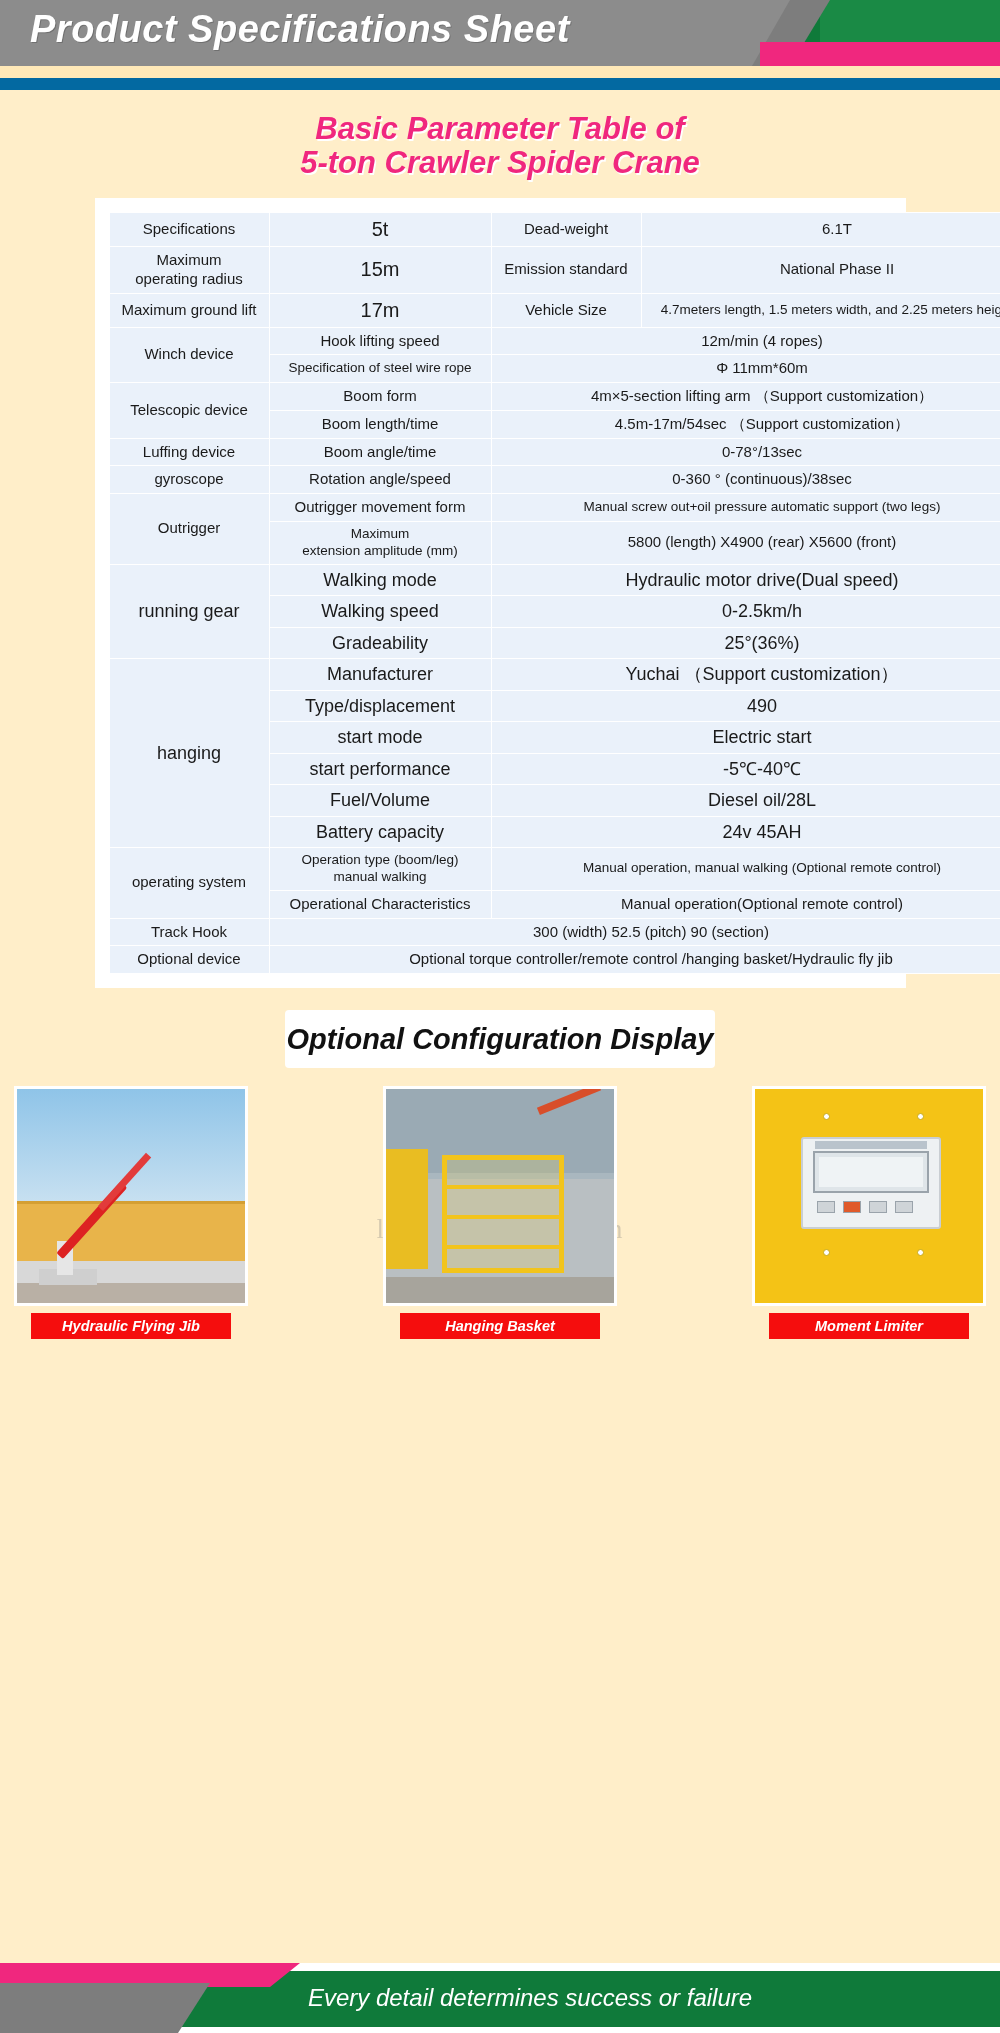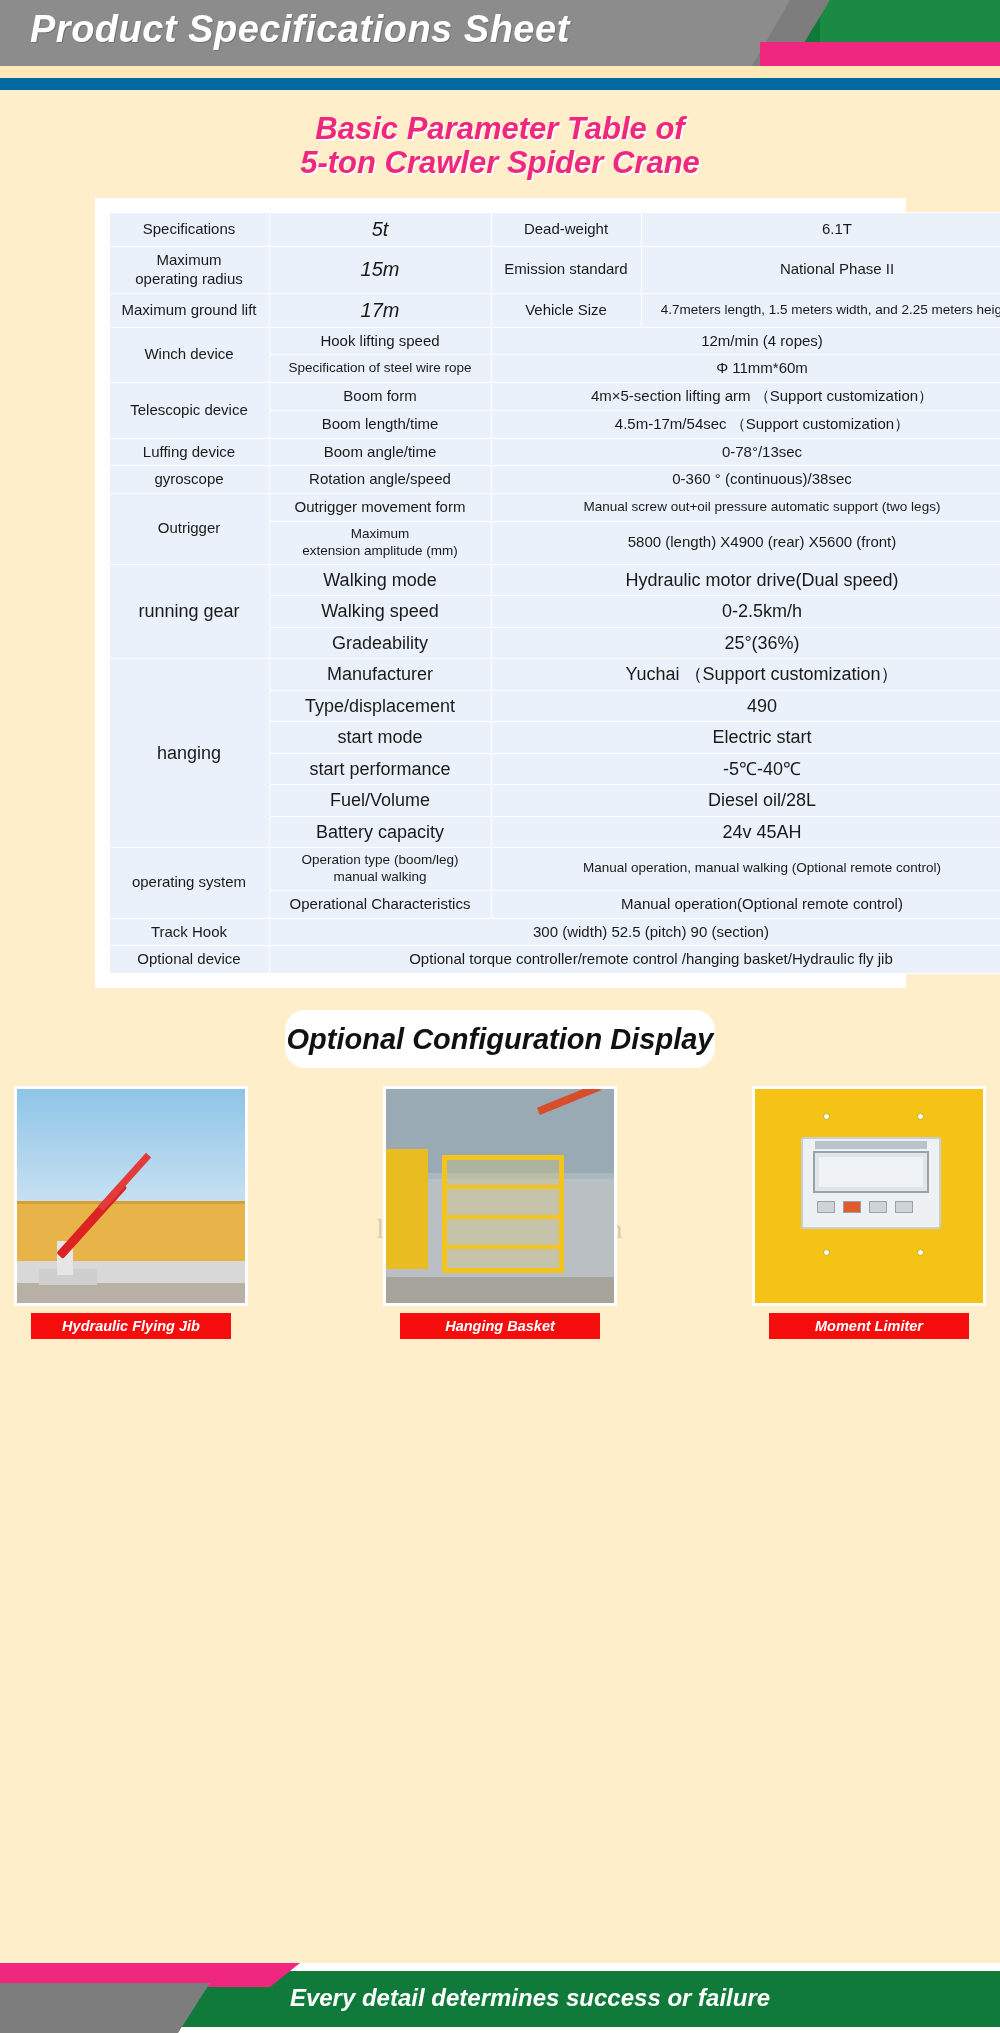--- a/index.html
+++ b/index.html
@@ -120,7 +120,7 @@
   }
   table.spec td.lbl { font-size: 15px; }
   table.spec td.big { font-size: 18px; }
-  table.spec td.bigger { font-size: 20px; font-style: italic; }
+  table.spec td.bigger { font-size: 20px; }
   table.spec td.small { font-size: 13.5px; }
   .watermark {
     position: absolute;

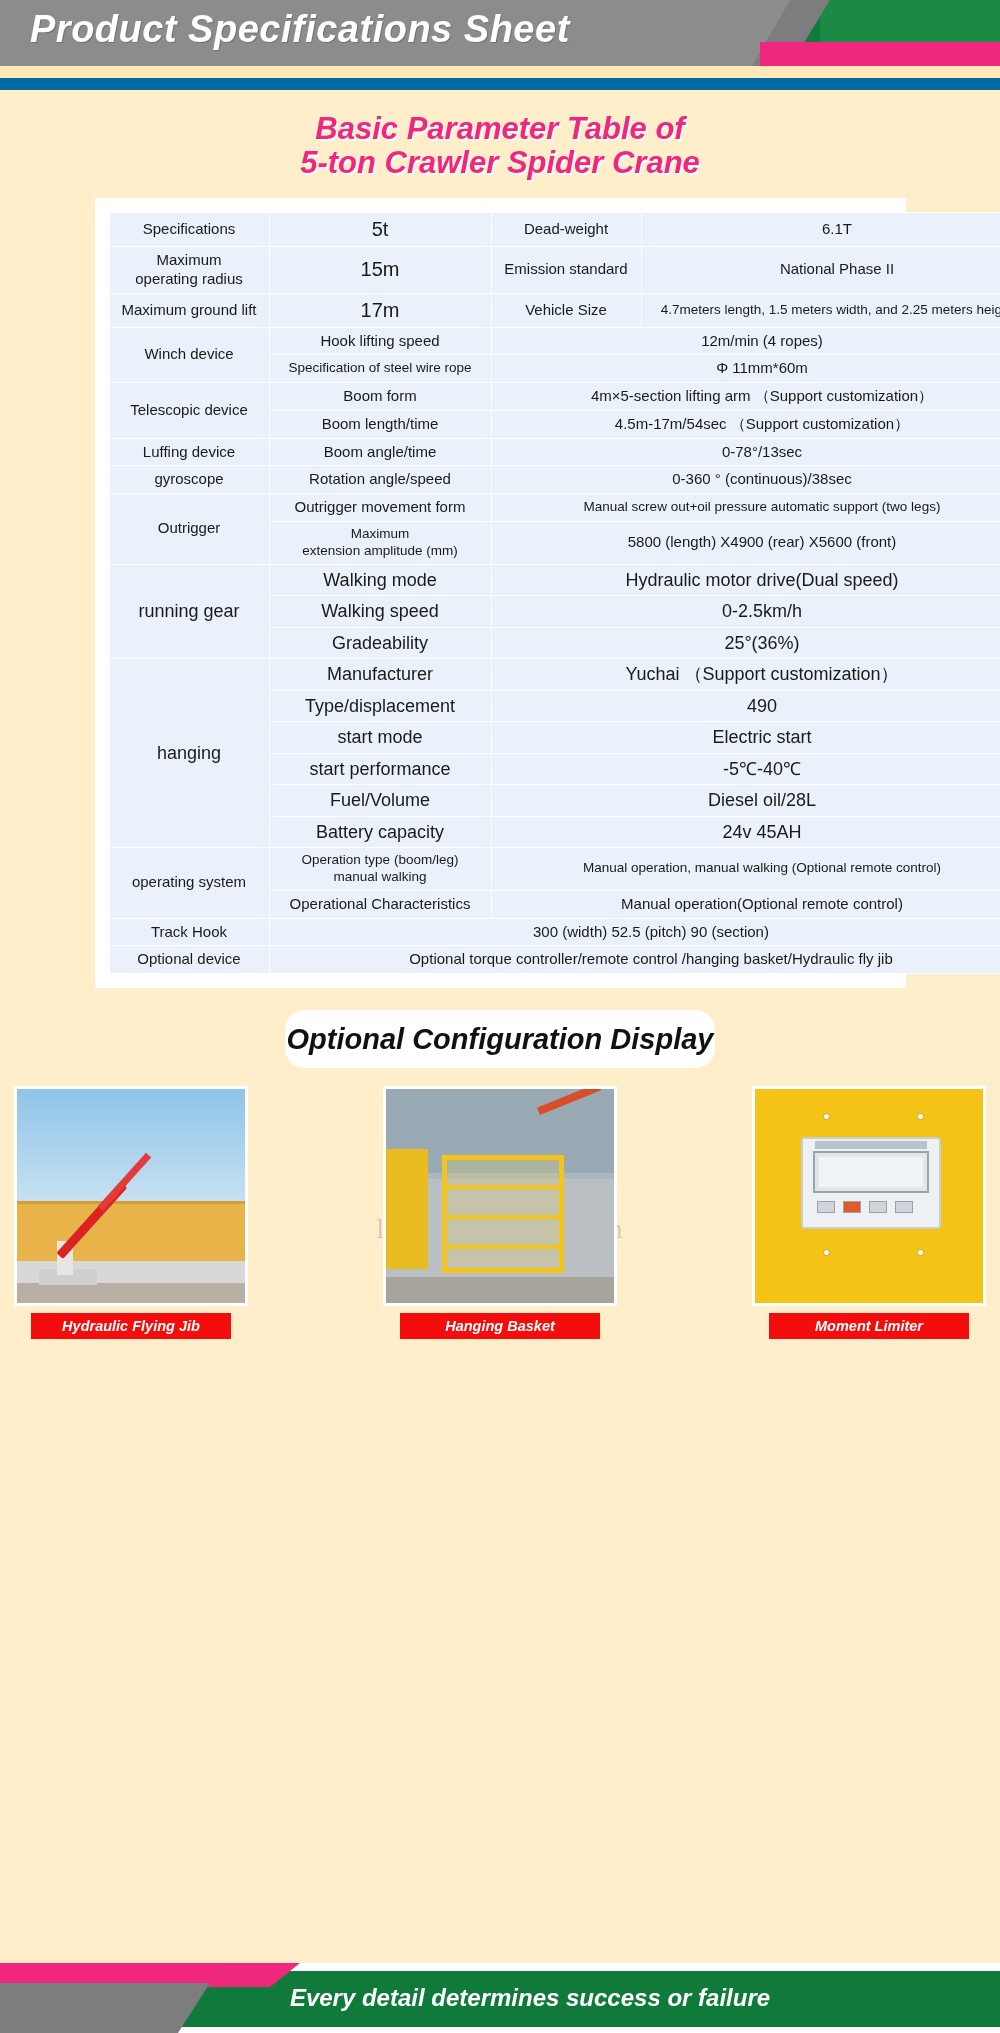--- a/index.html
+++ b/index.html
@@ -141,7 +141,7 @@
     width: 430px;
     height: 58px;
     background: #ffffff;
-    border-radius: 20px;
+    border-radius: 4px;
     display: flex;
     align-items: center;
     justify-content: center;

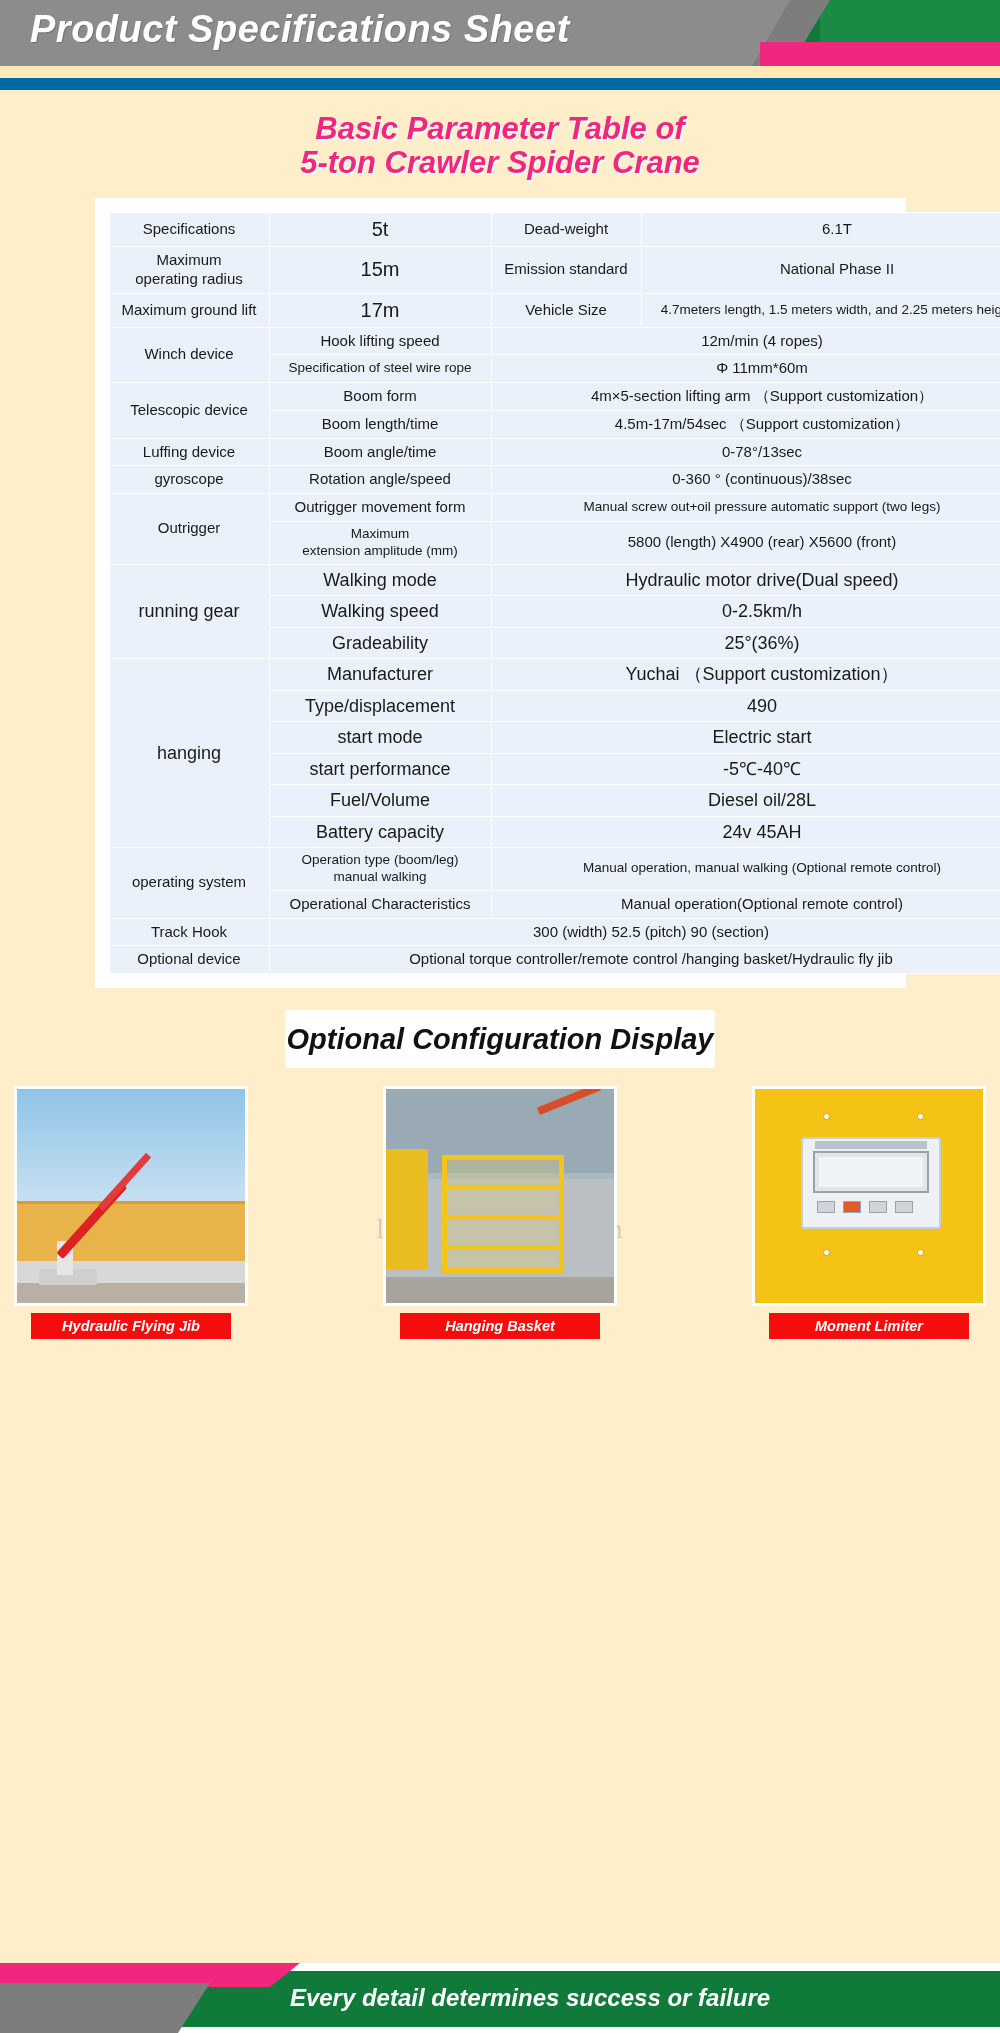--- a/index.html
+++ b/index.html
@@ -251,7 +251,7 @@
     display: flex; align-items: center; justify-content: center;
     color: #ffffff;
     font-size: 24px;
-    font-weight: bold;
+    font-weight: normal;
     font-style: italic;
     padding-left: 60px;
   }

